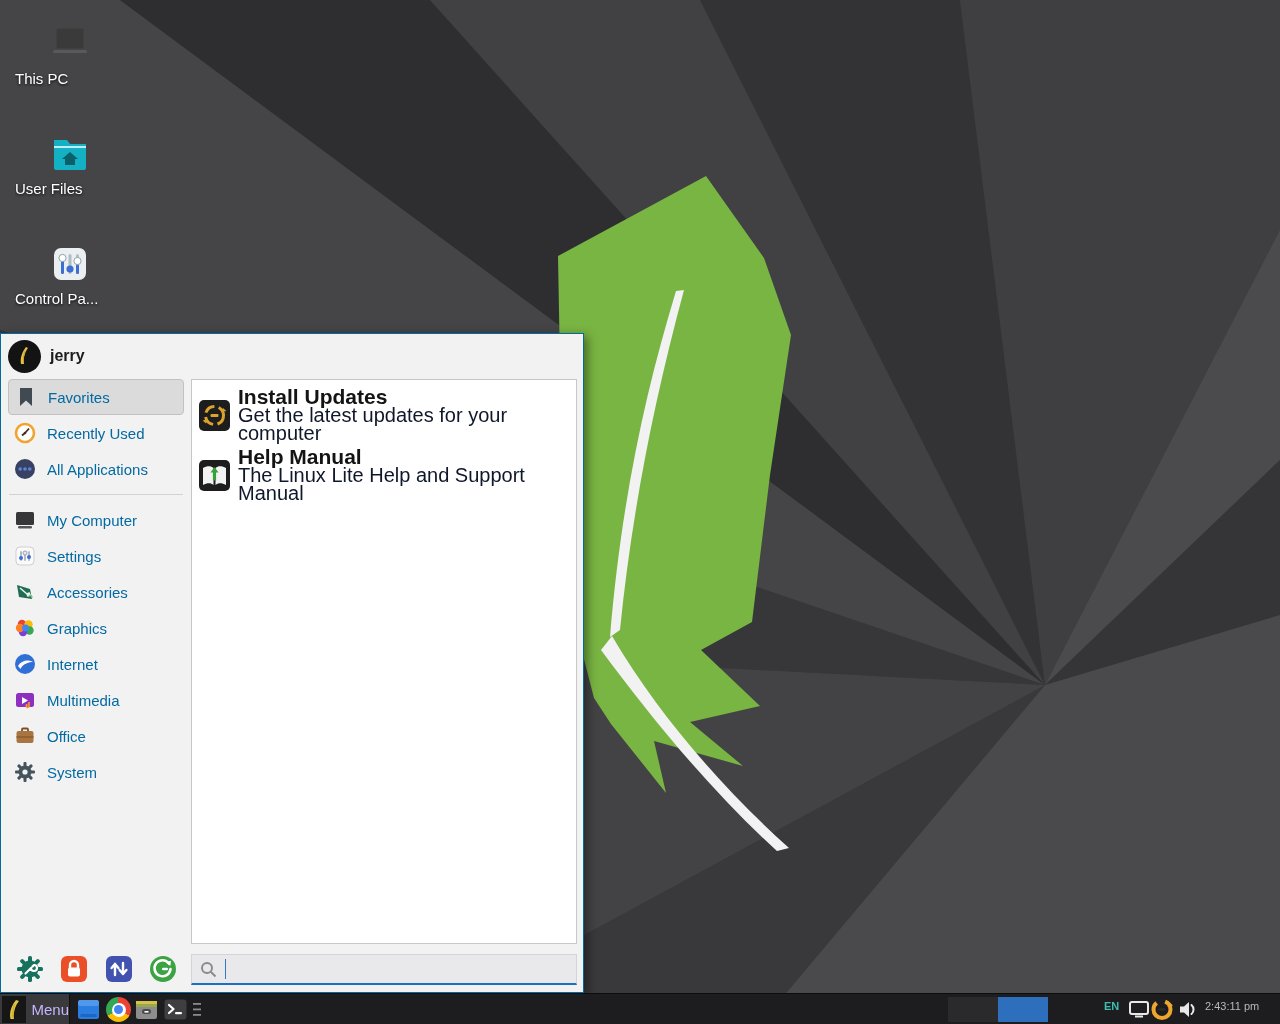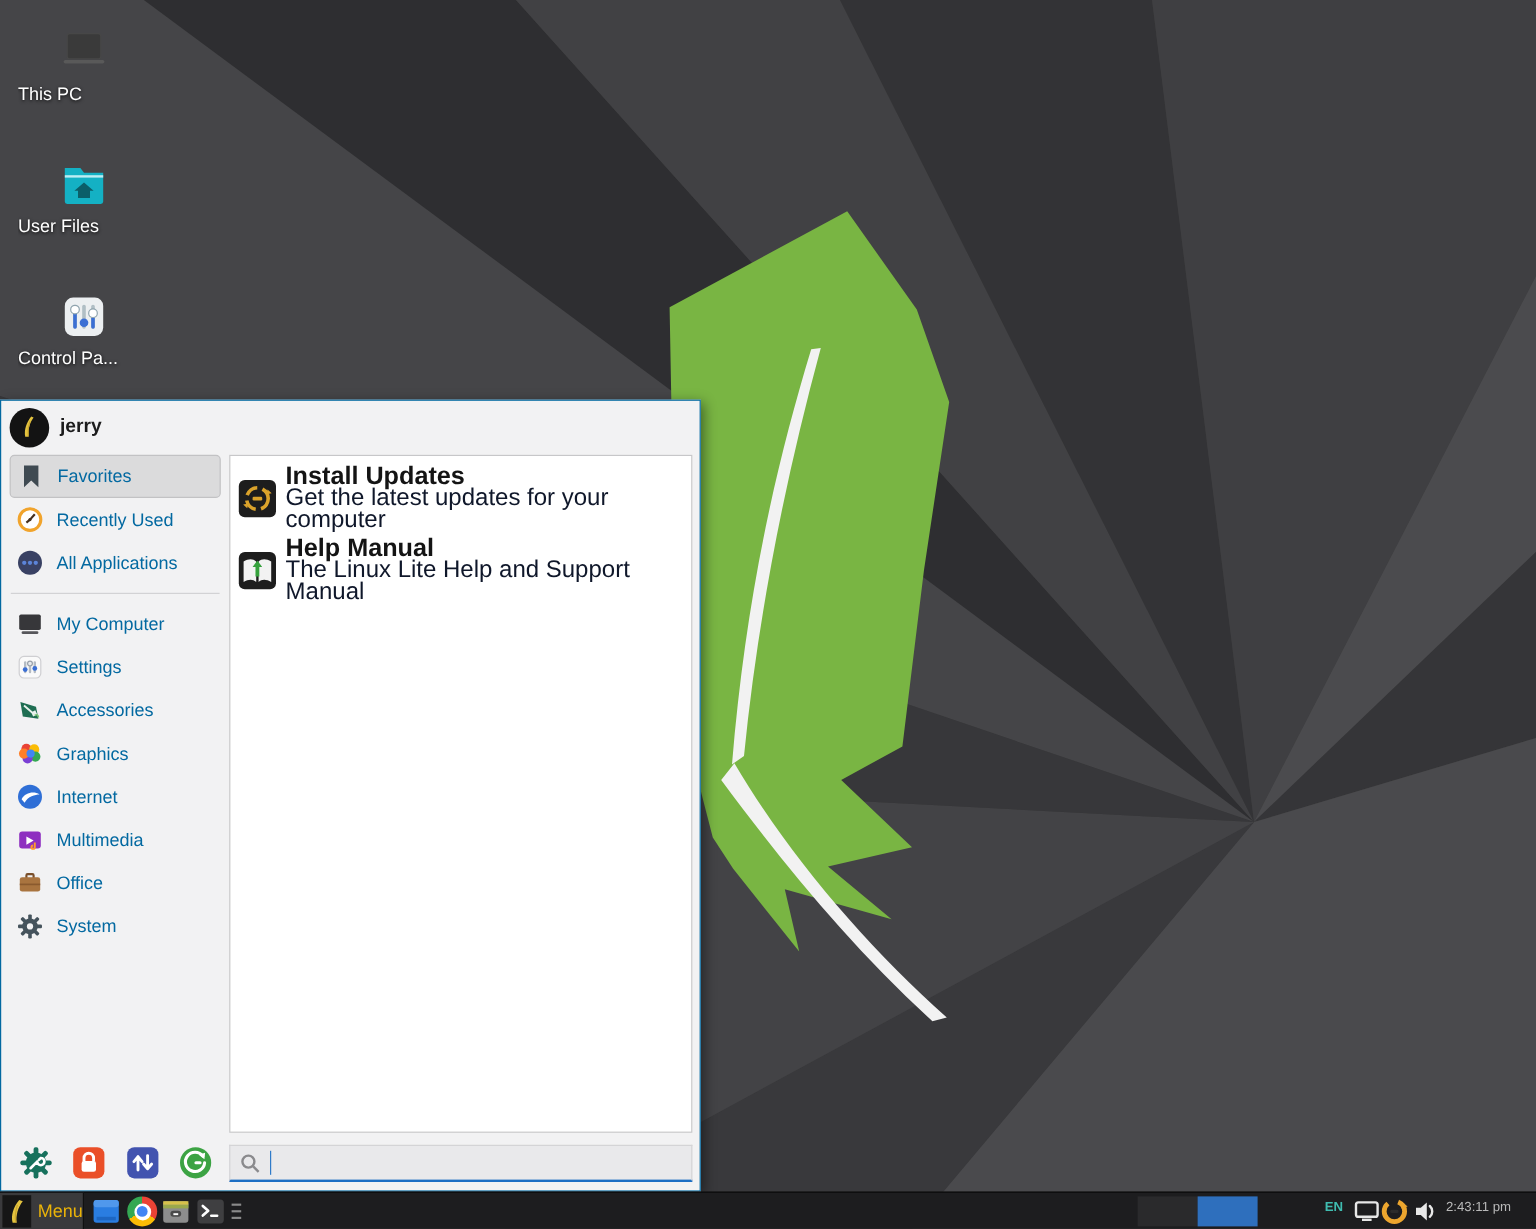--- a/index.html
+++ b/index.html
@@ -57,7 +57,7 @@
                  display:flex; align-items:center; }
   .menu-button .fbox { width:26px; height:27px; background:#161616; margin:2px 2px;
                        display:flex; align-items:center; justify-content:center; }
-  .menu-button .mlabel { color:#eab308; font-size:15px; margin-left:3px; }
+  .menu-button .mlabel { color:#c4b5fd; font-size:15px; margin-left:3px; }
   .tb-icn { position:absolute; top:3px; width:25px; height:25px; }
   .pager-cell { position:absolute; top:3px; width:50px; height:25px; }
   .tray-text { position:absolute; top:6px; font-size:11px; }

